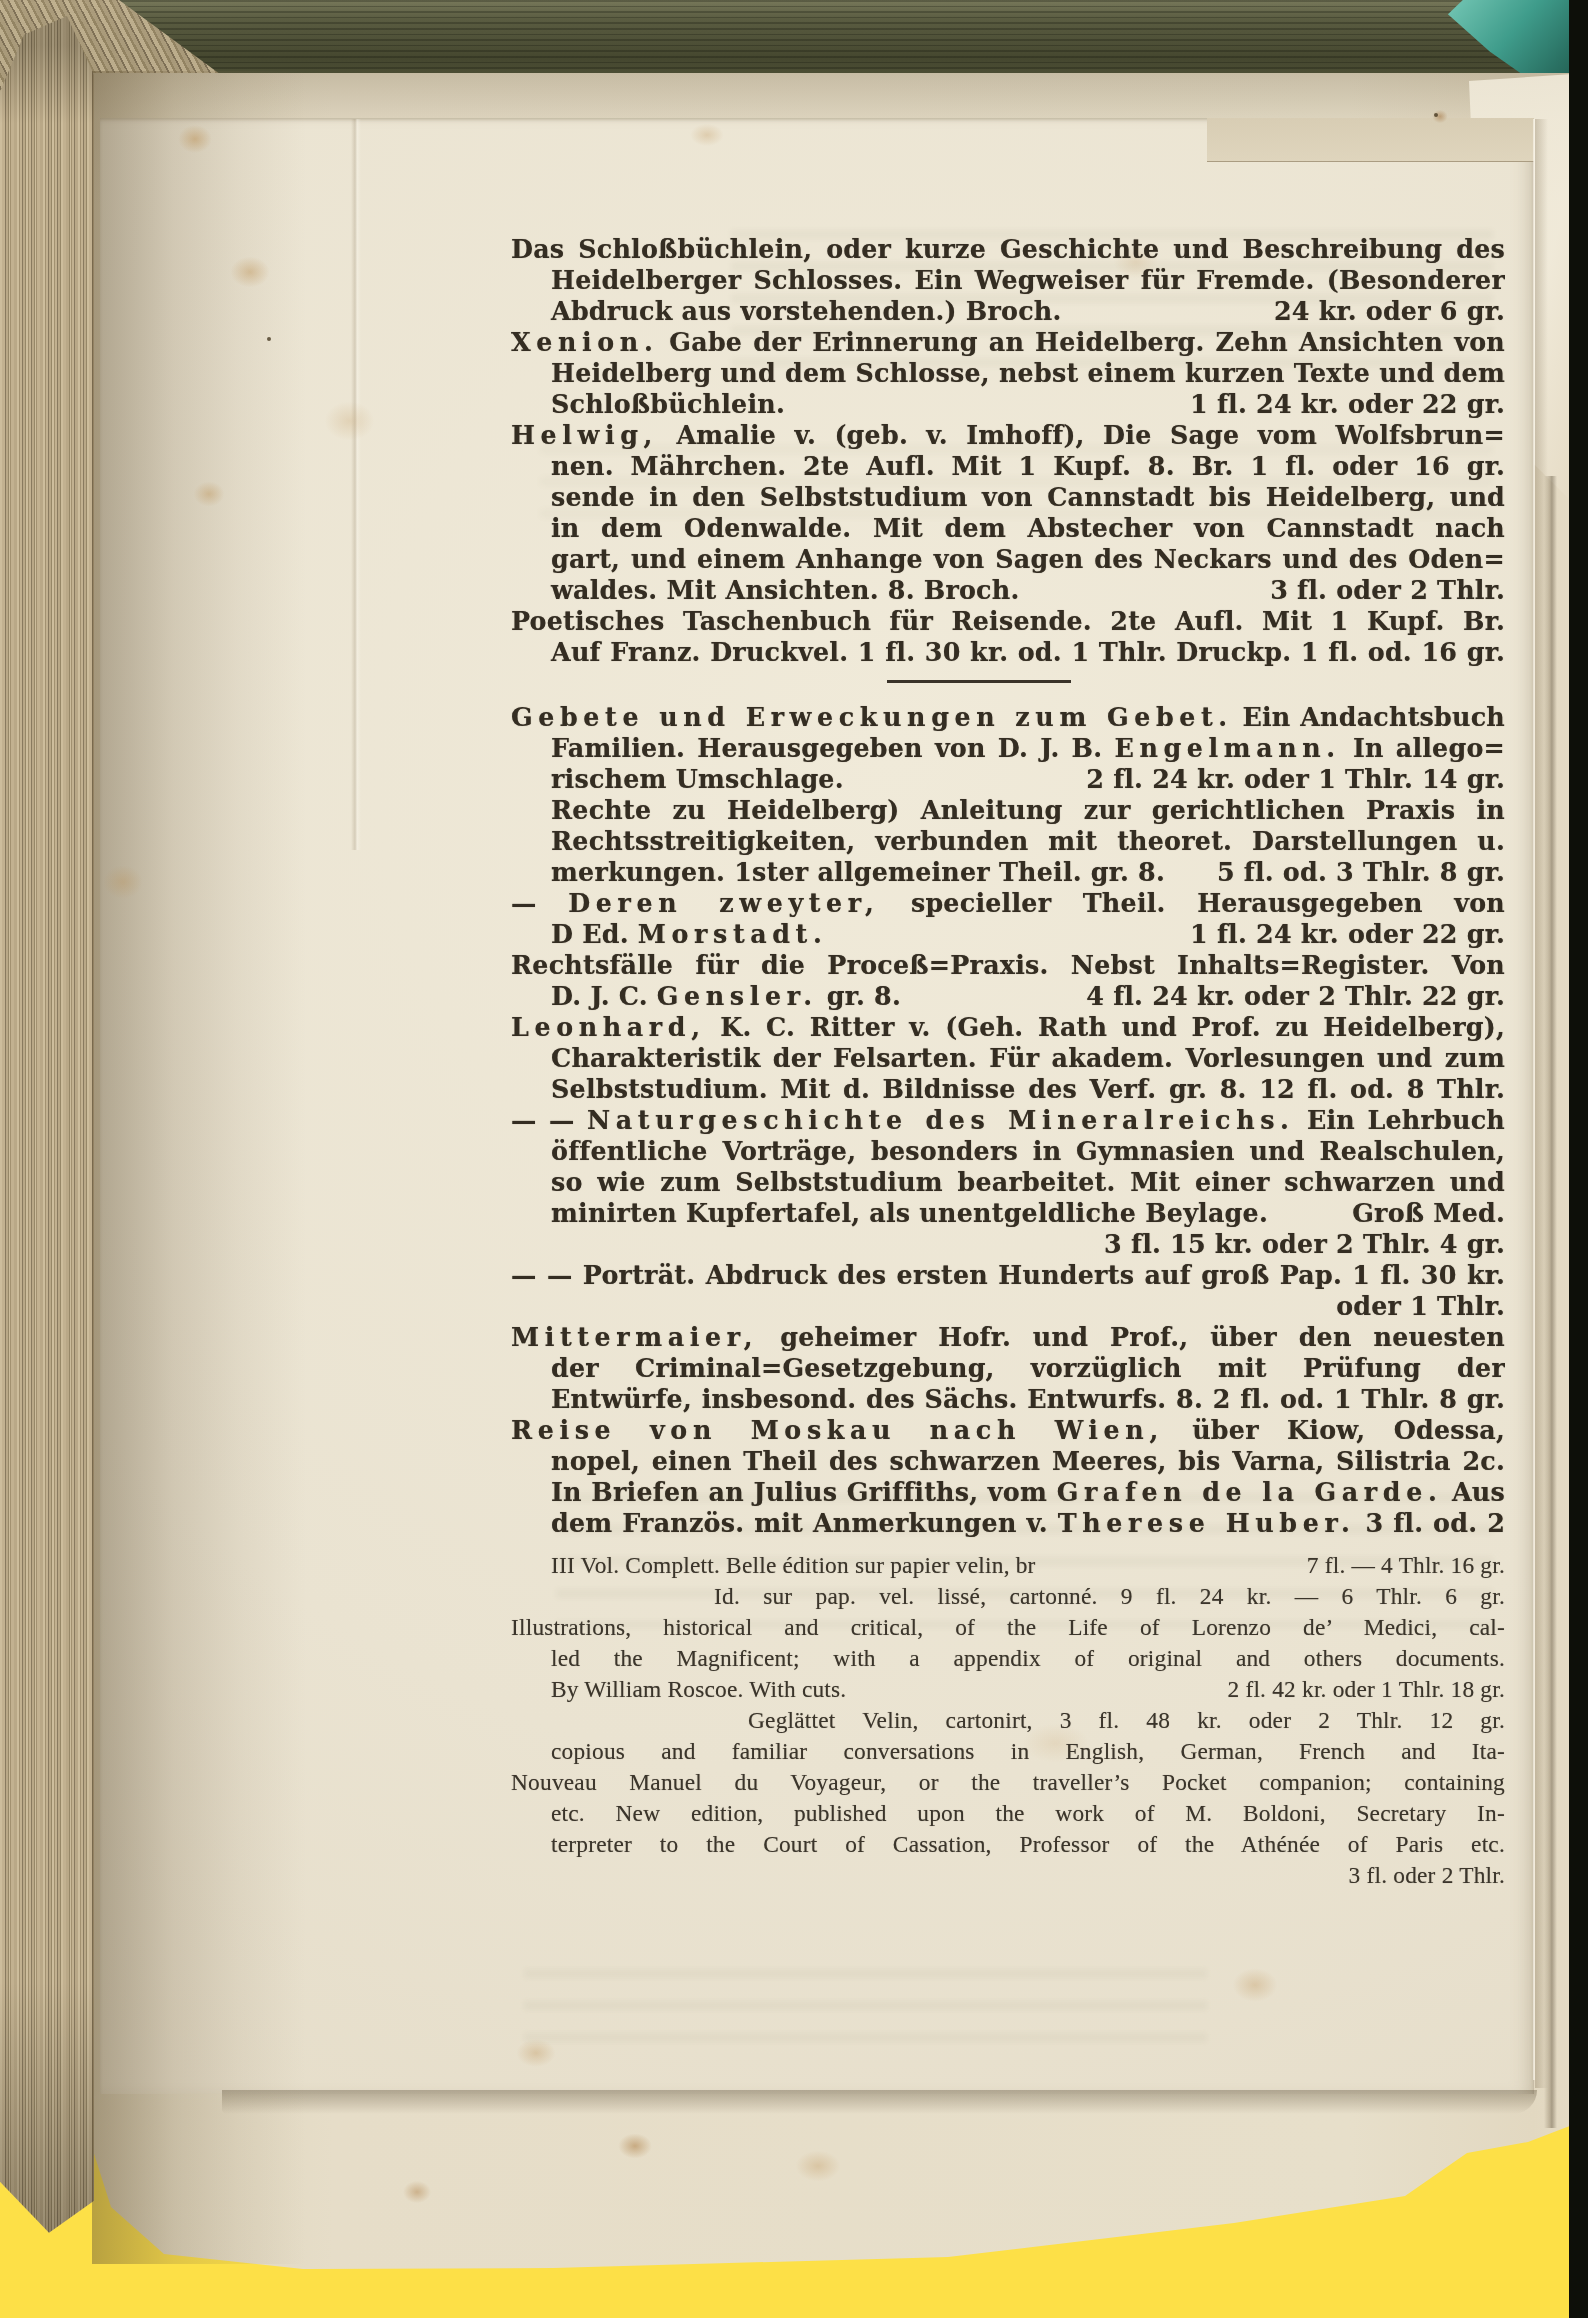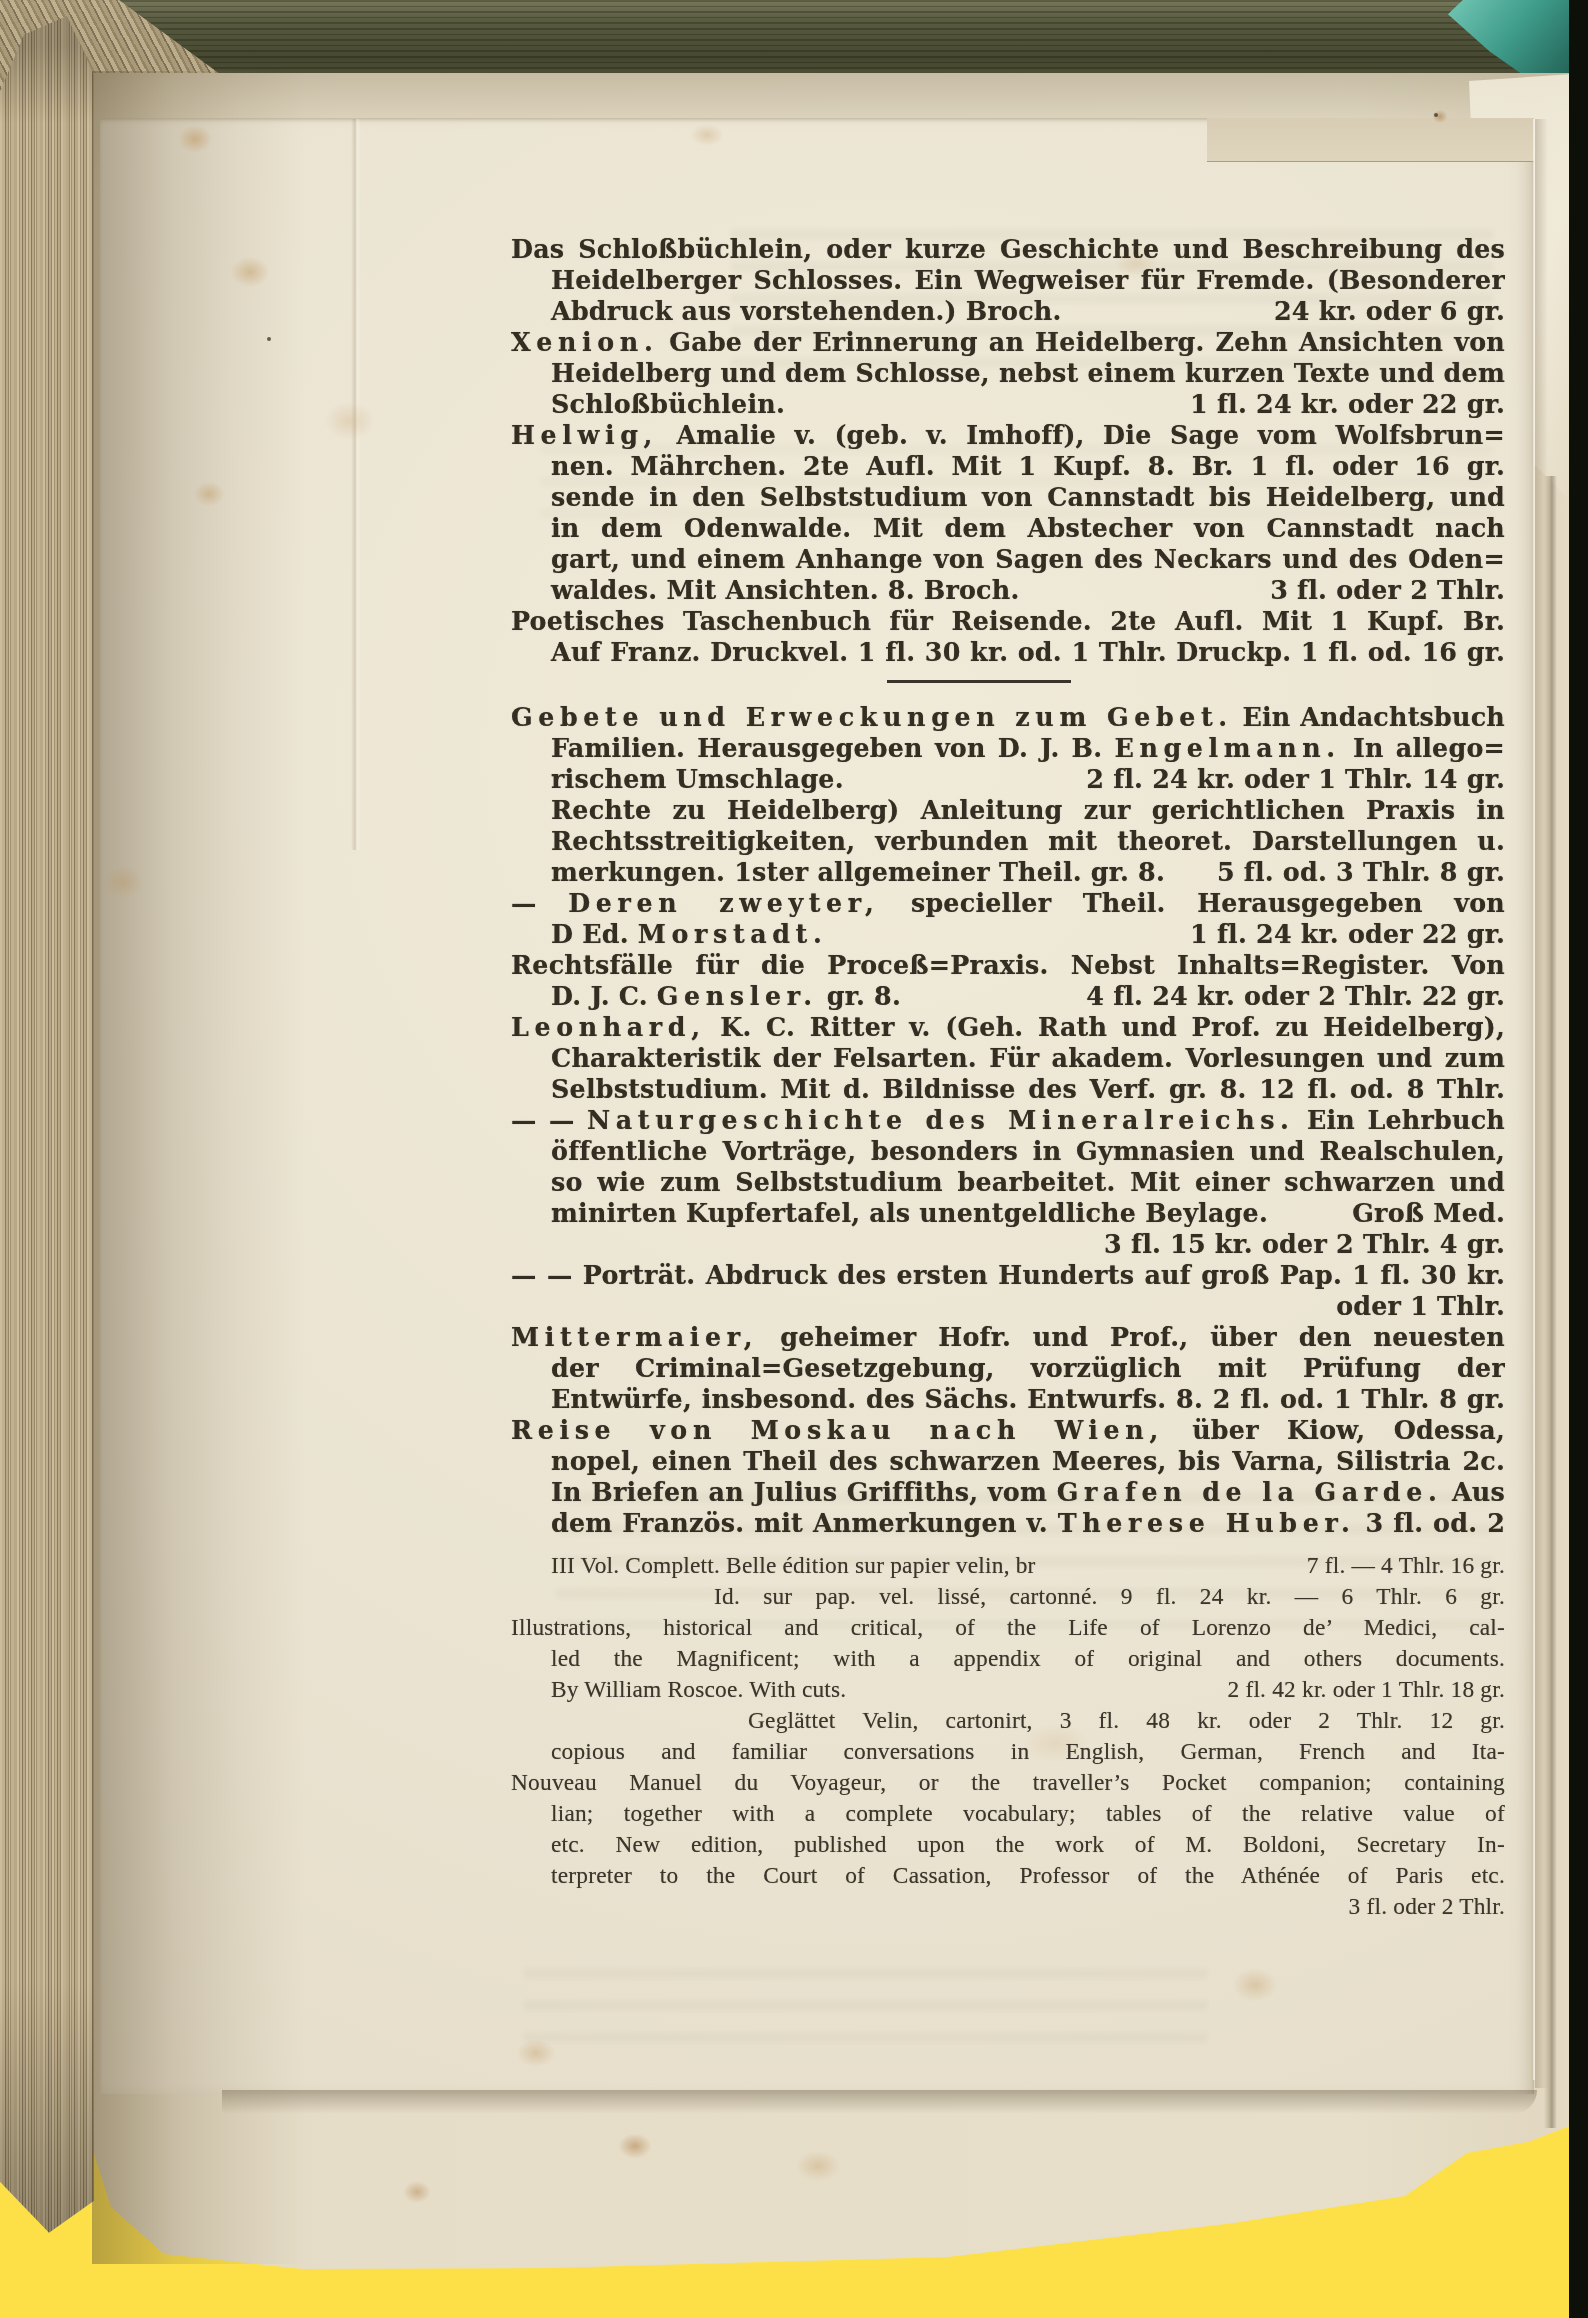--- a/index.html
+++ b/index.html
@@ -195,7 +195,6 @@
         <div class="line rl d2"><span>Geglättet Velin, cartonirt, 3 fl. 48 kr. oder 2 Thlr. 12 gr.</span></div>
         <div class="line rl cont"><span>copious and familiar conversations in English, German, French and Ita-</span></div>
         <div class="line rl first"><span>Nouveau Manuel du Voyageur, or the traveller’s Pocket companion; containing</span></div>
-        <div class="line rl cont"><span>lian; together with a complete vocabulary; tables of the relative value of</span></div>
         <div class="line rl cont"><span>etc. New edition, published upon the work of M. Boldoni, Secretary In-</span></div>
         <div class="line rl cont"><span>terpreter to the Court of Cassation, Professor of the Athénée of Paris etc.</span></div>
         <div class="line rl right"><span>3 fl. oder 2 Thlr.</span></div>

